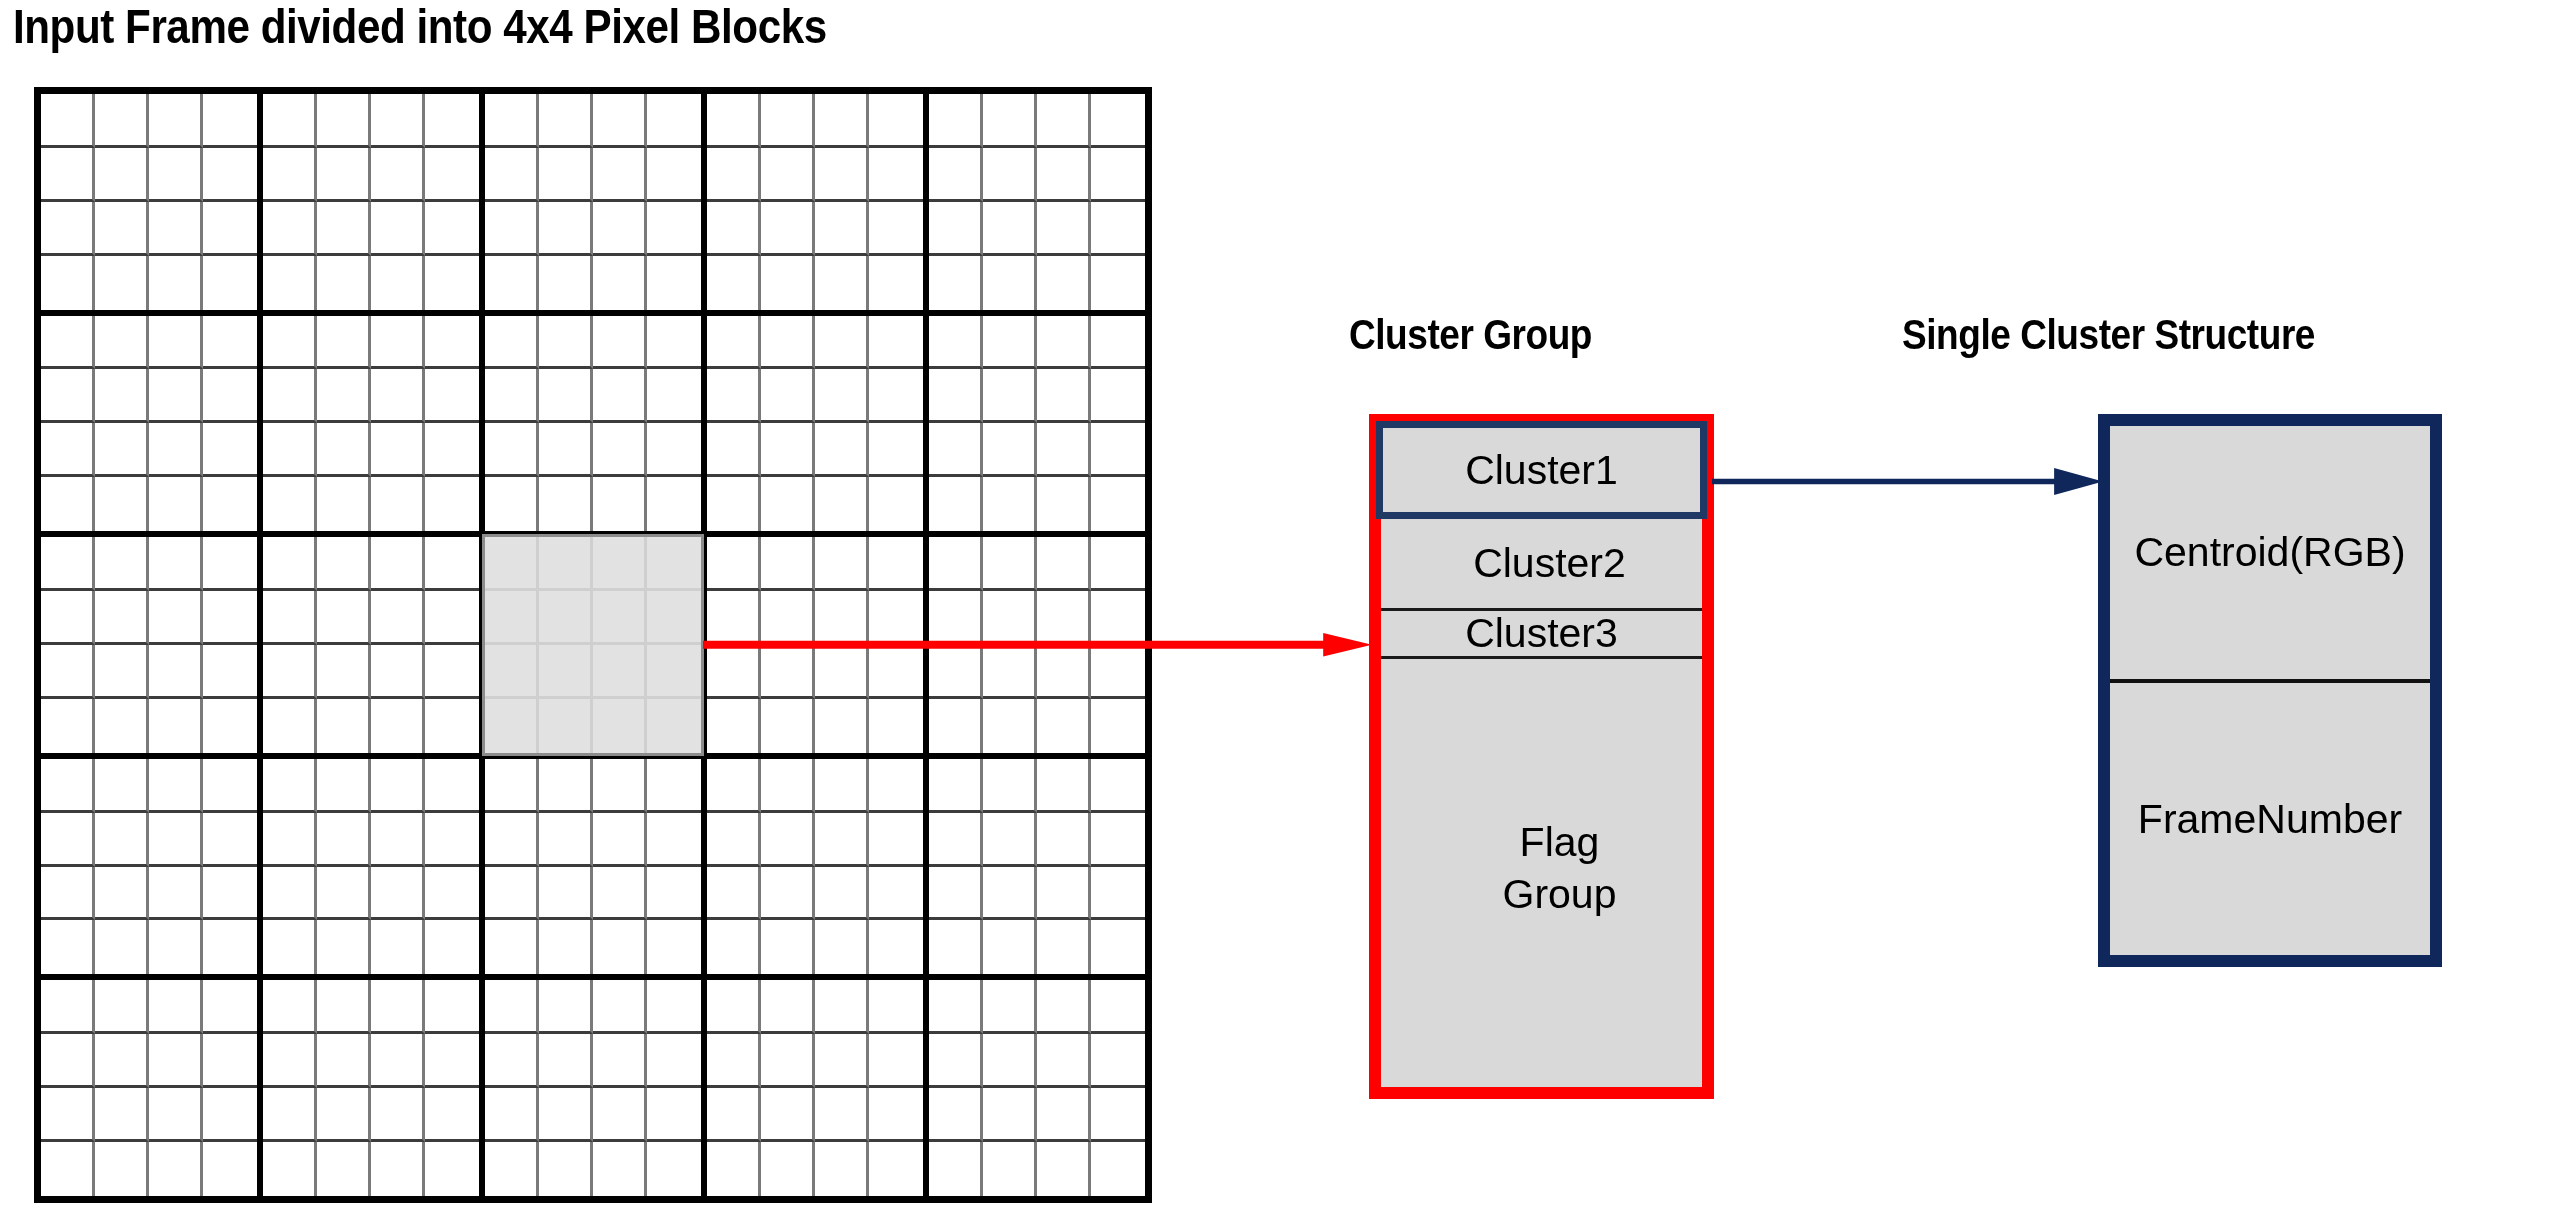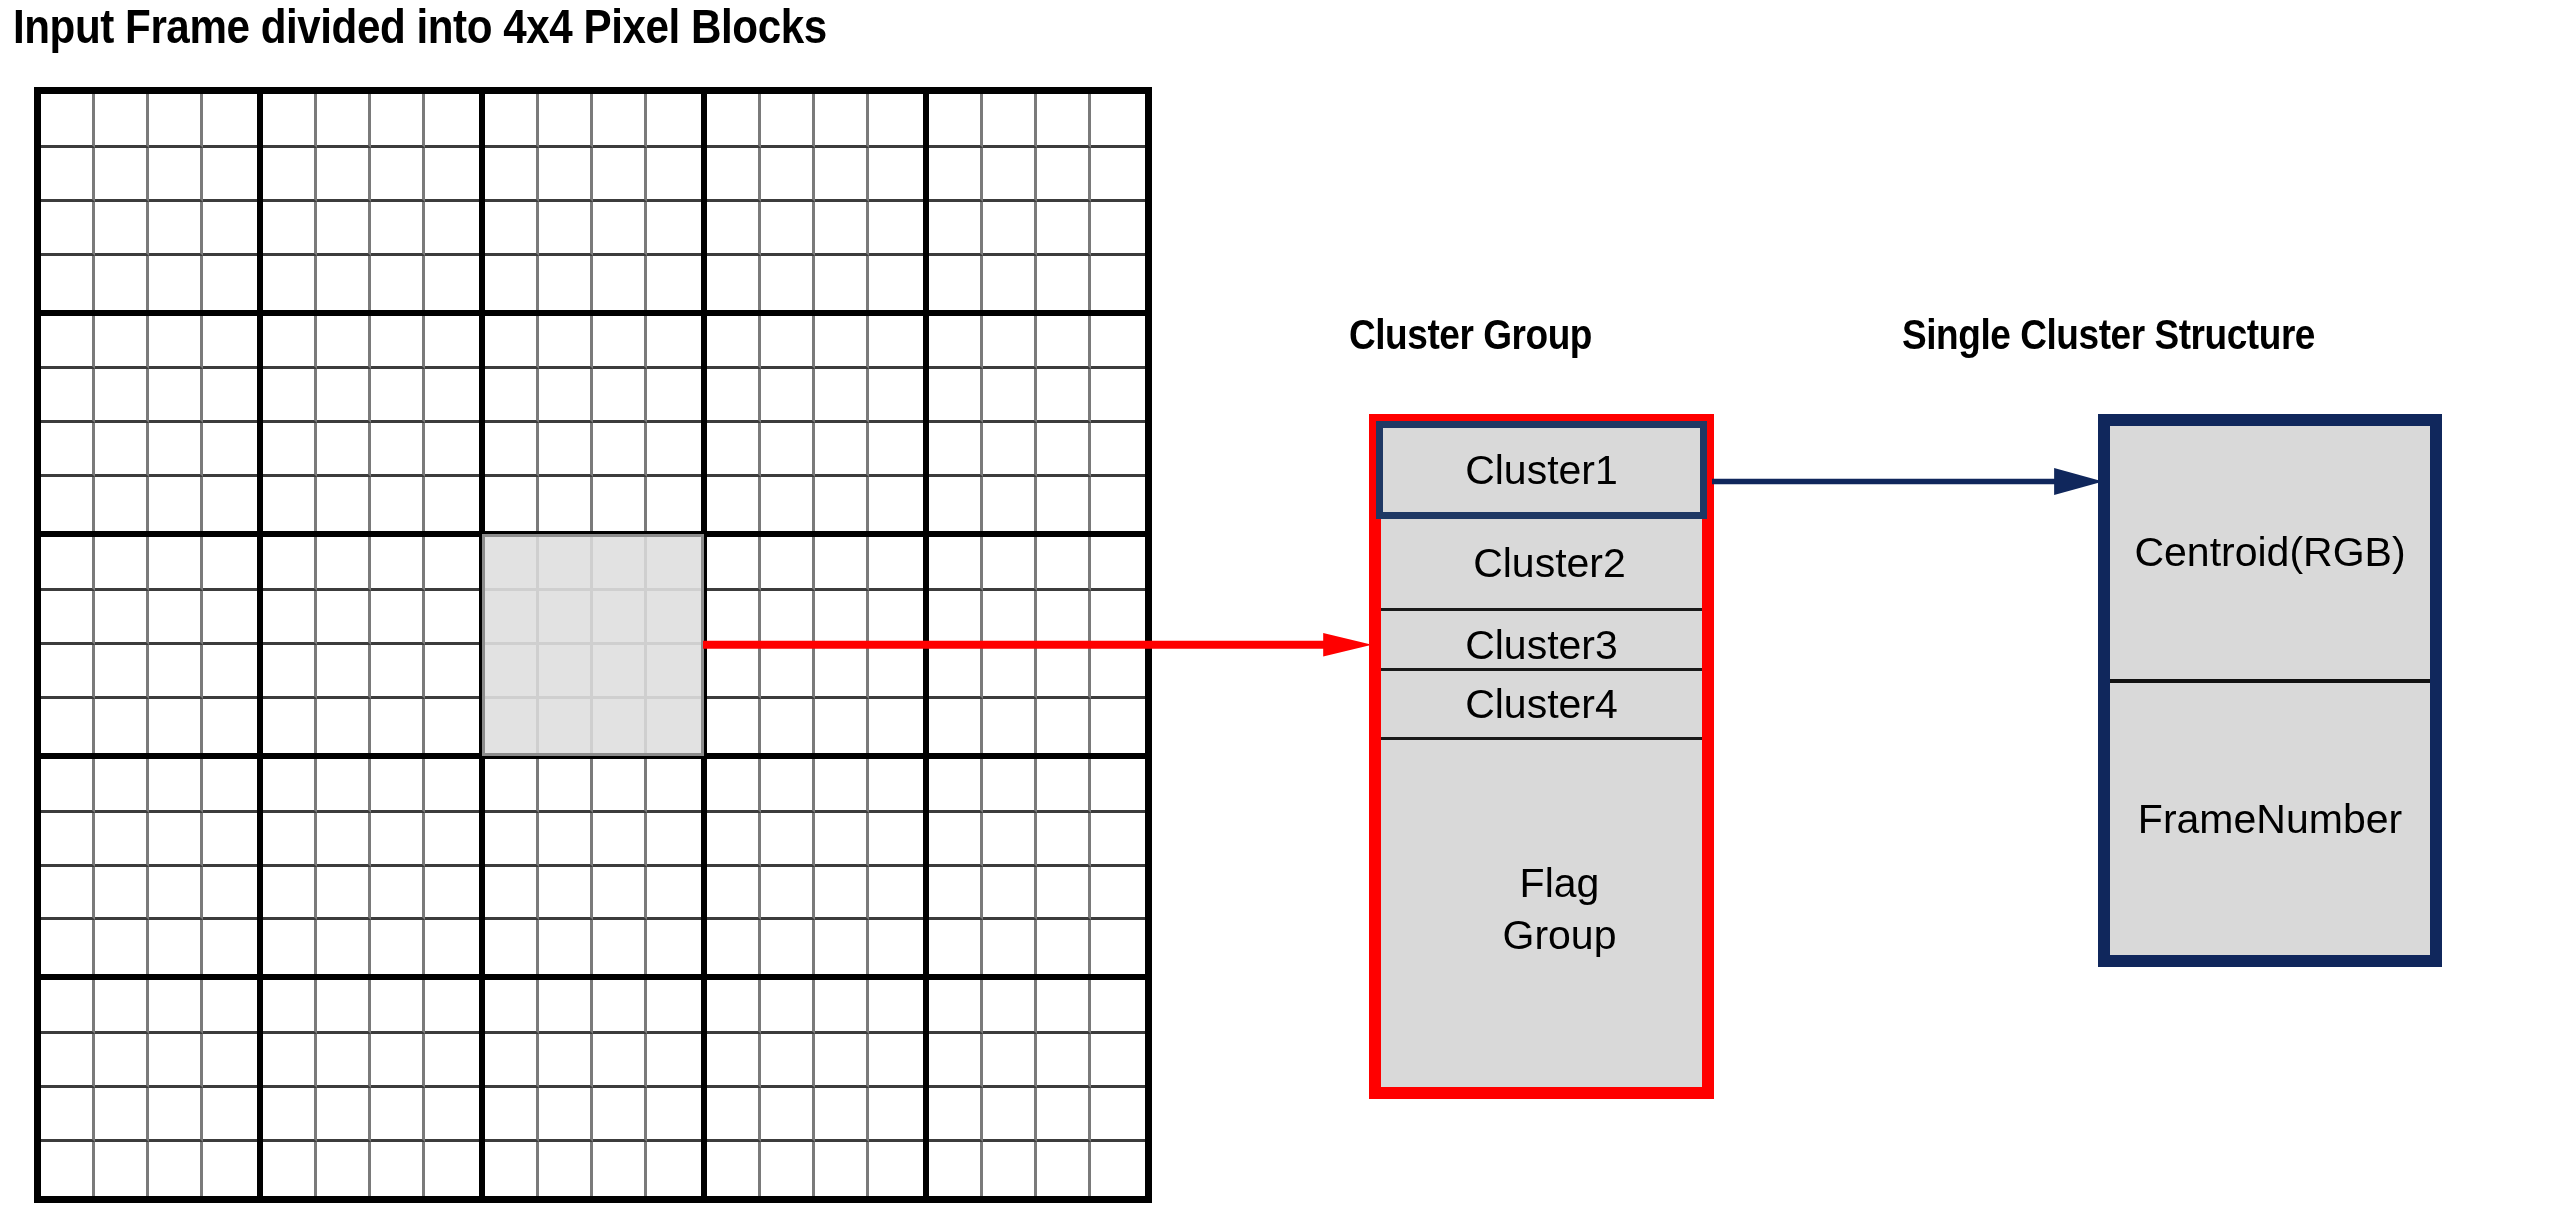--- a/index.html
+++ b/index.html
@@ -148,7 +148,7 @@
     flex: none;
     padding-left: 16px;
   }
-  .cluster-cell.row-cluster3 { height: 48px; flex: none; margin-top: 12px; }
+  .cluster-cell.row-cluster3 { height: 48px; flex: none; }
   .cluster-cell.row-cluster4 { height: 69px; flex: none; }
   .cluster-cell.row-flag {
     border-bottom: none;

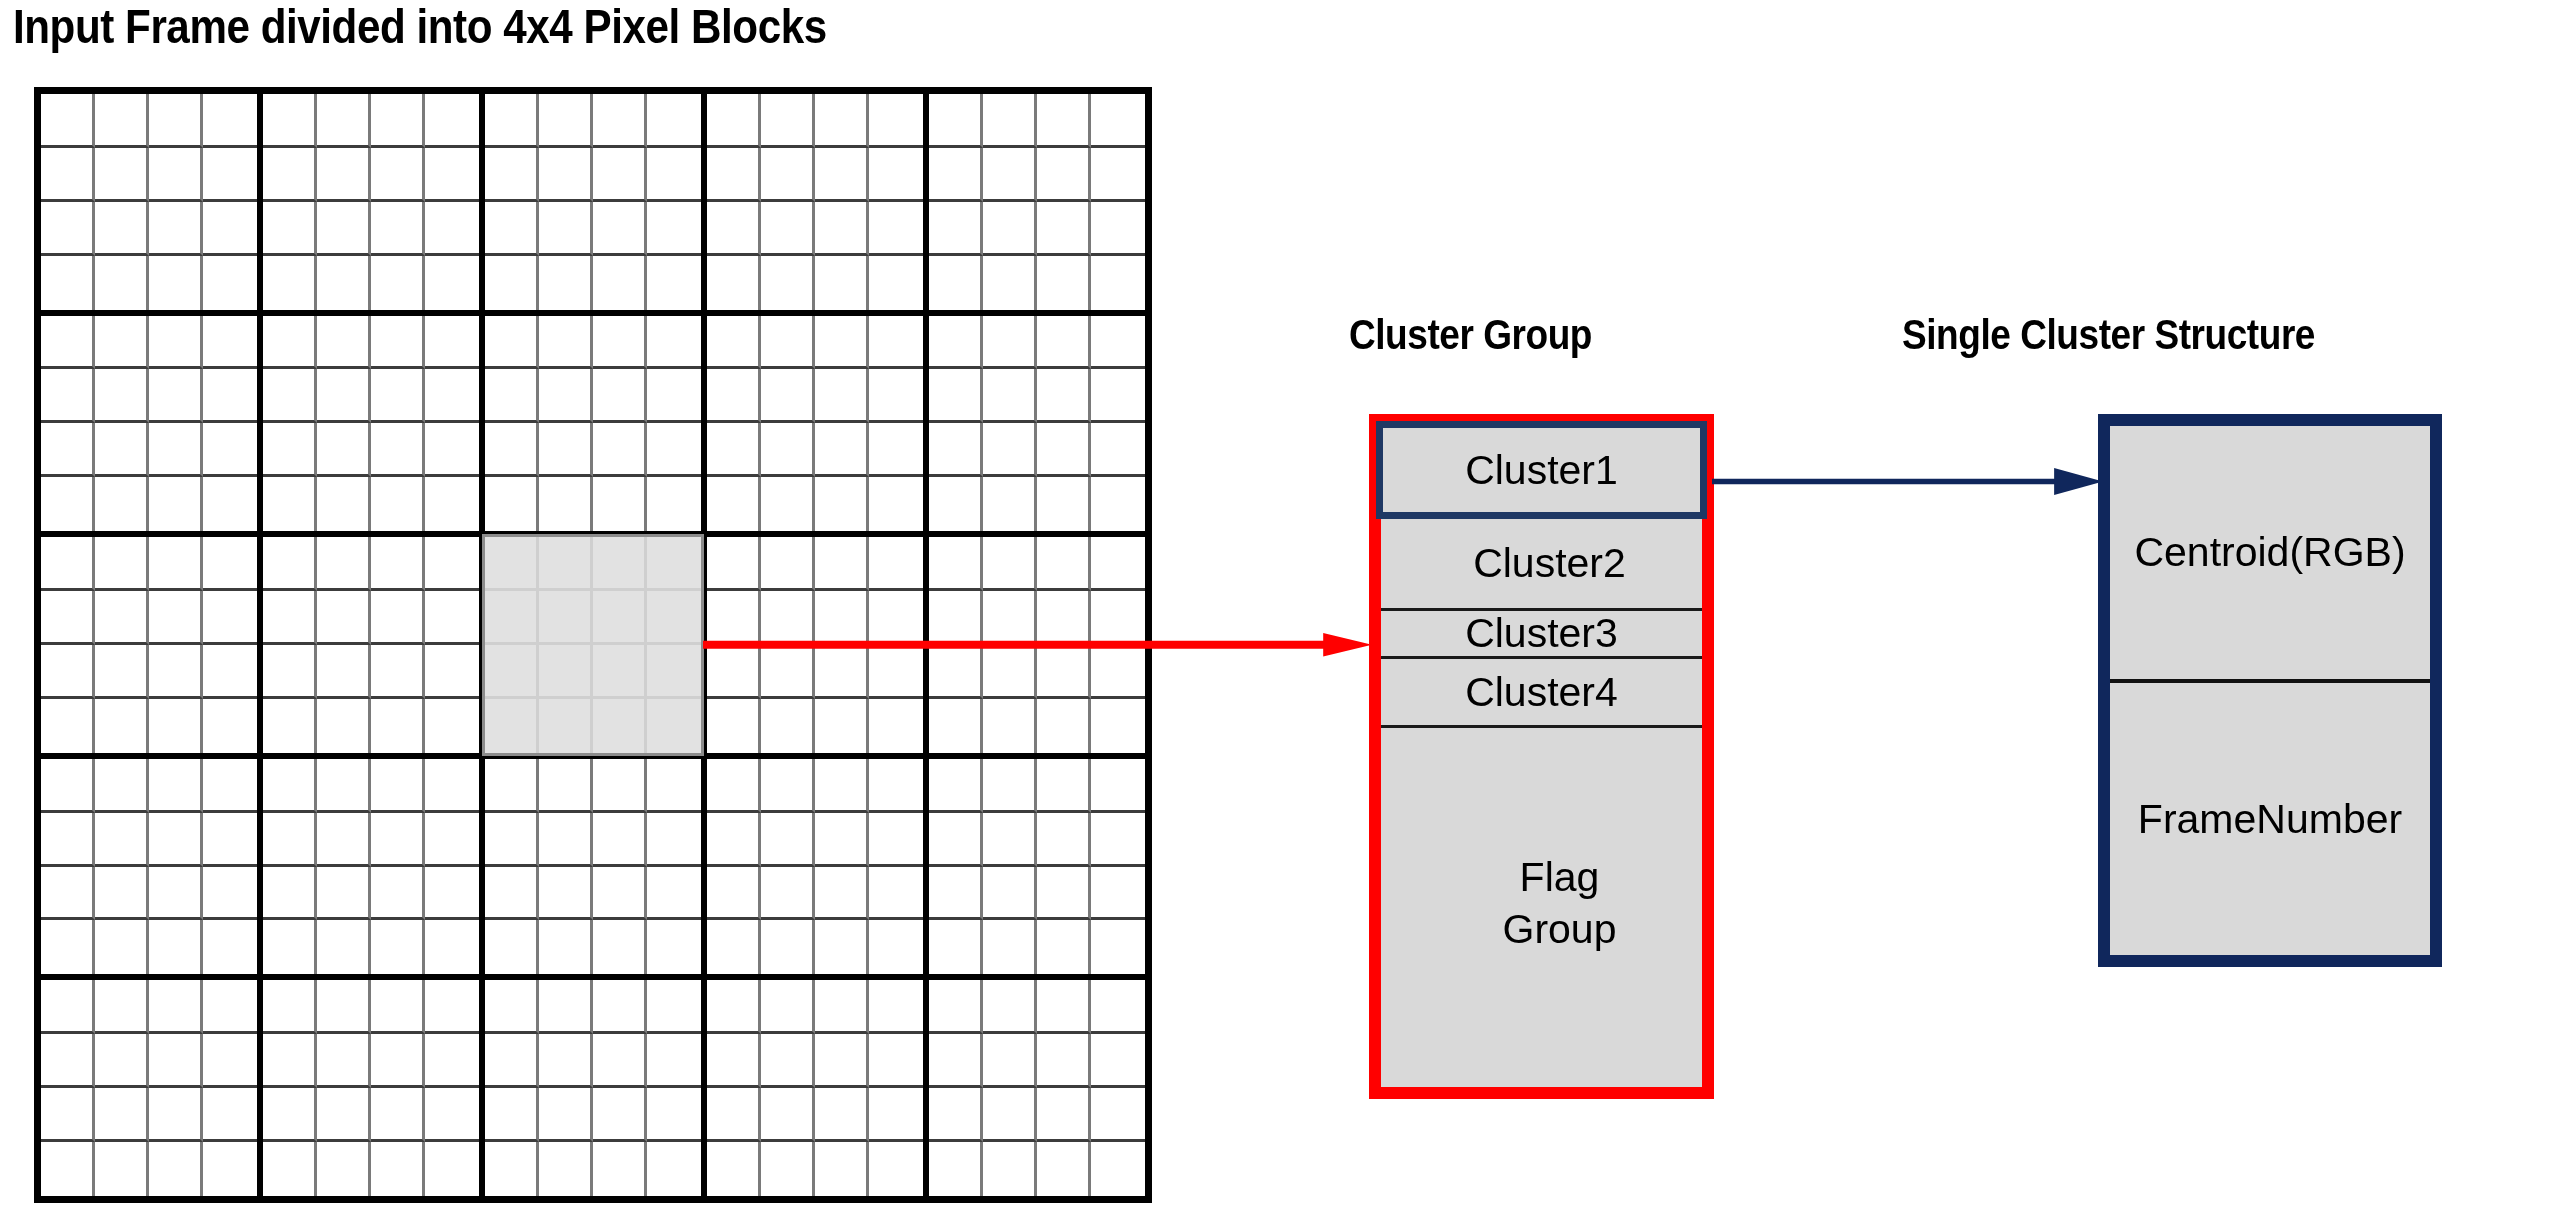--- a/index.html
+++ b/index.html
@@ -667,9 +667,6 @@
   <div class="cluster-cell row-cluster3">
     <span class="line">Cluster3</span>
   </div>
-  <div class="cluster-cell row-cluster4">
-    <span class="line">Cluster4</span>
-  </div>
   <div class="cluster-cell row-flag">
     <span class="line">Flag</span>
     <span class="line">Group</span>

